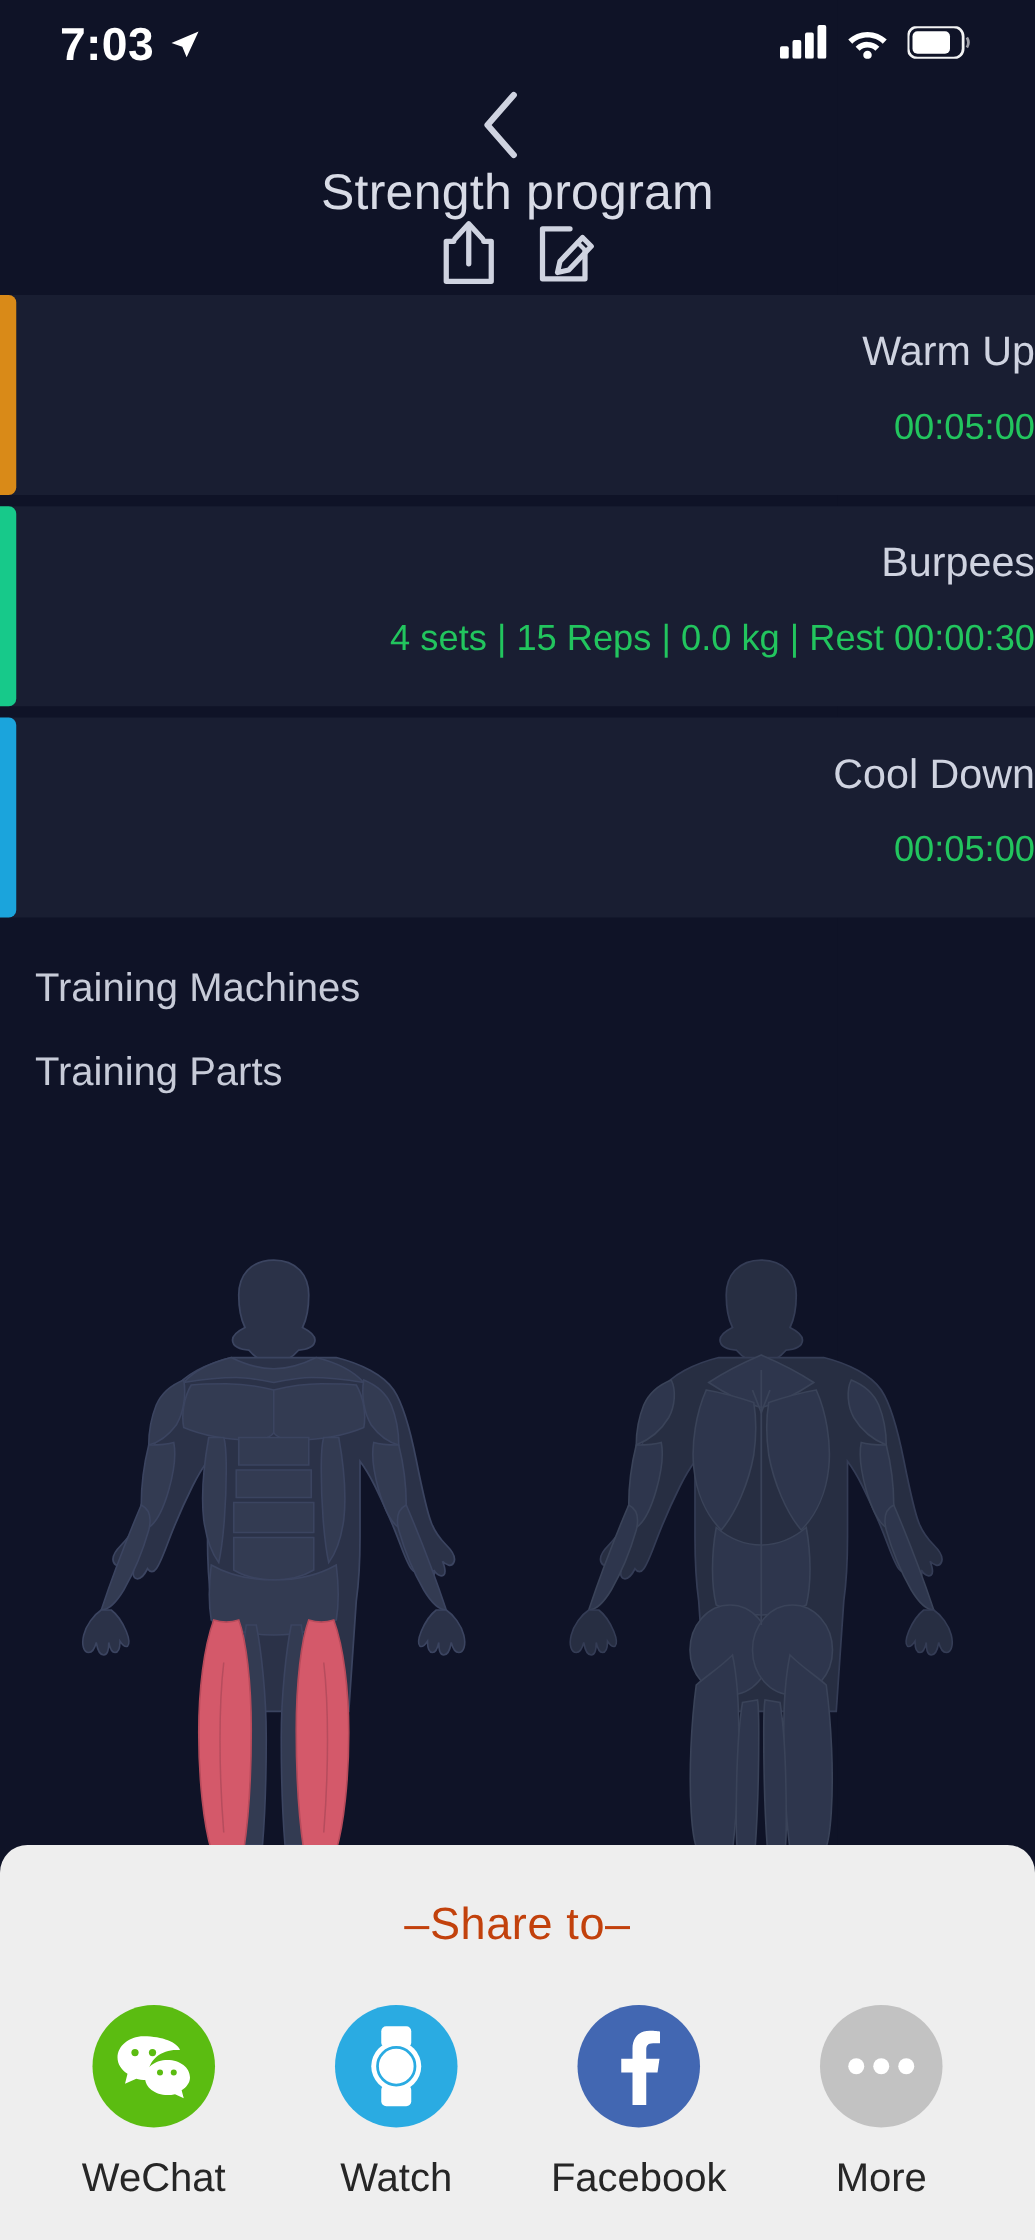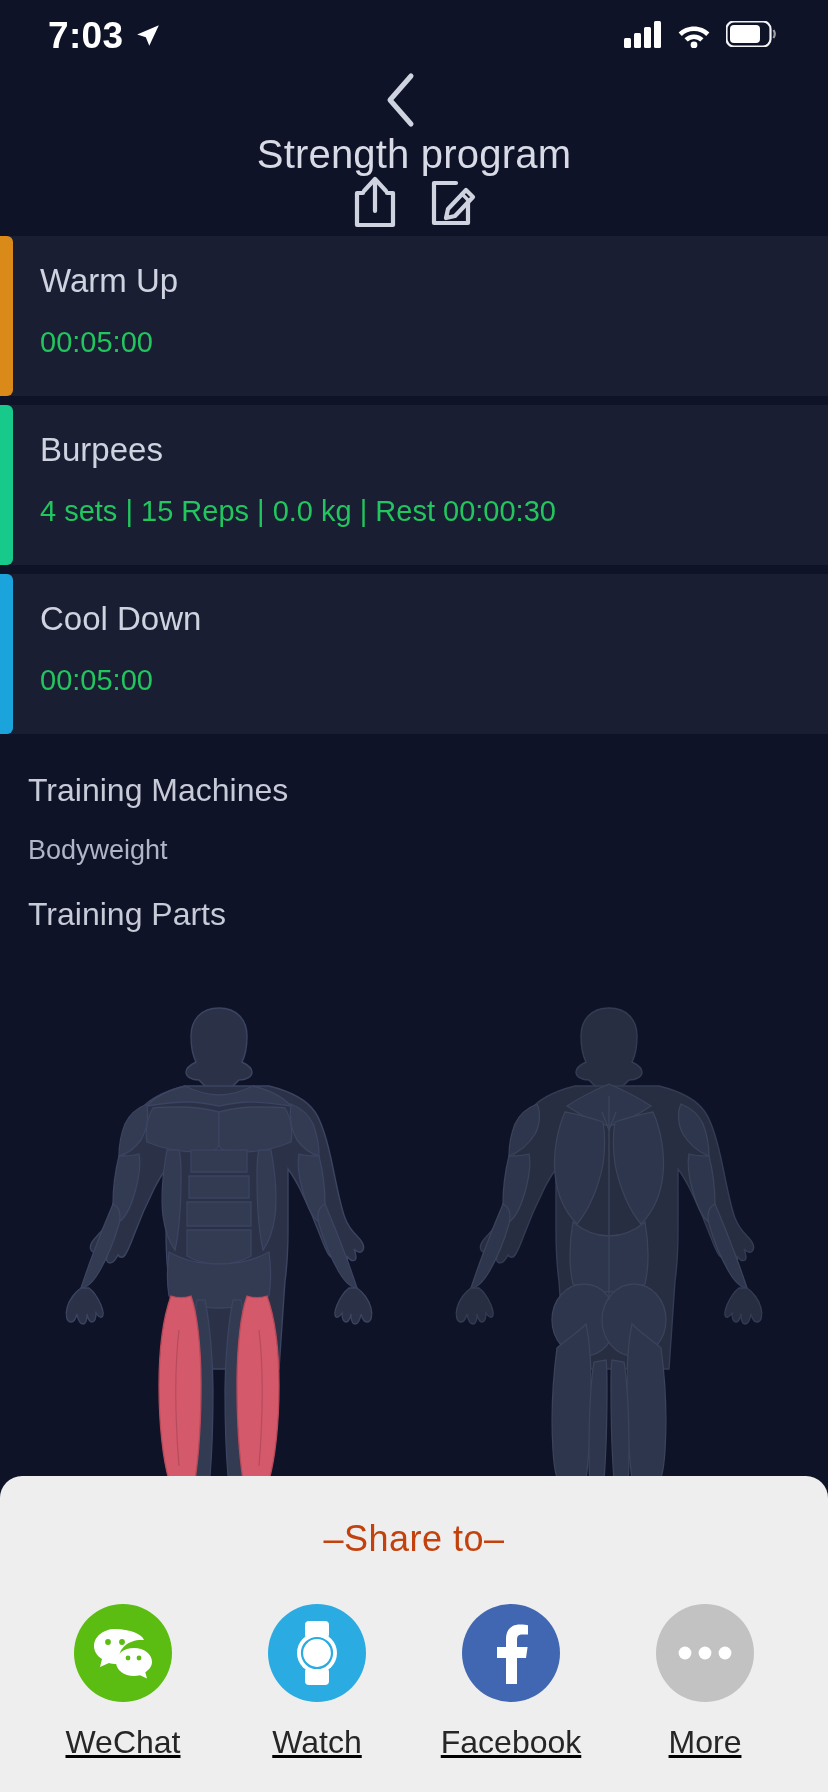--- a/index.html
+++ b/index.html
@@ -44,7 +44,7 @@
   .summary-est { color:#7d８491; color:#787f91; font-size:29px; }
 
   
-  .cards { position:absolute; top:236px; left:0; width:828px; }
+  .cards { position:absolute; top:236px; left:0; width:828px;text-align:right; }
   .card {
     position:relative; width:828px; height:160px;
     background:#191e32; margin-bottom:9px;

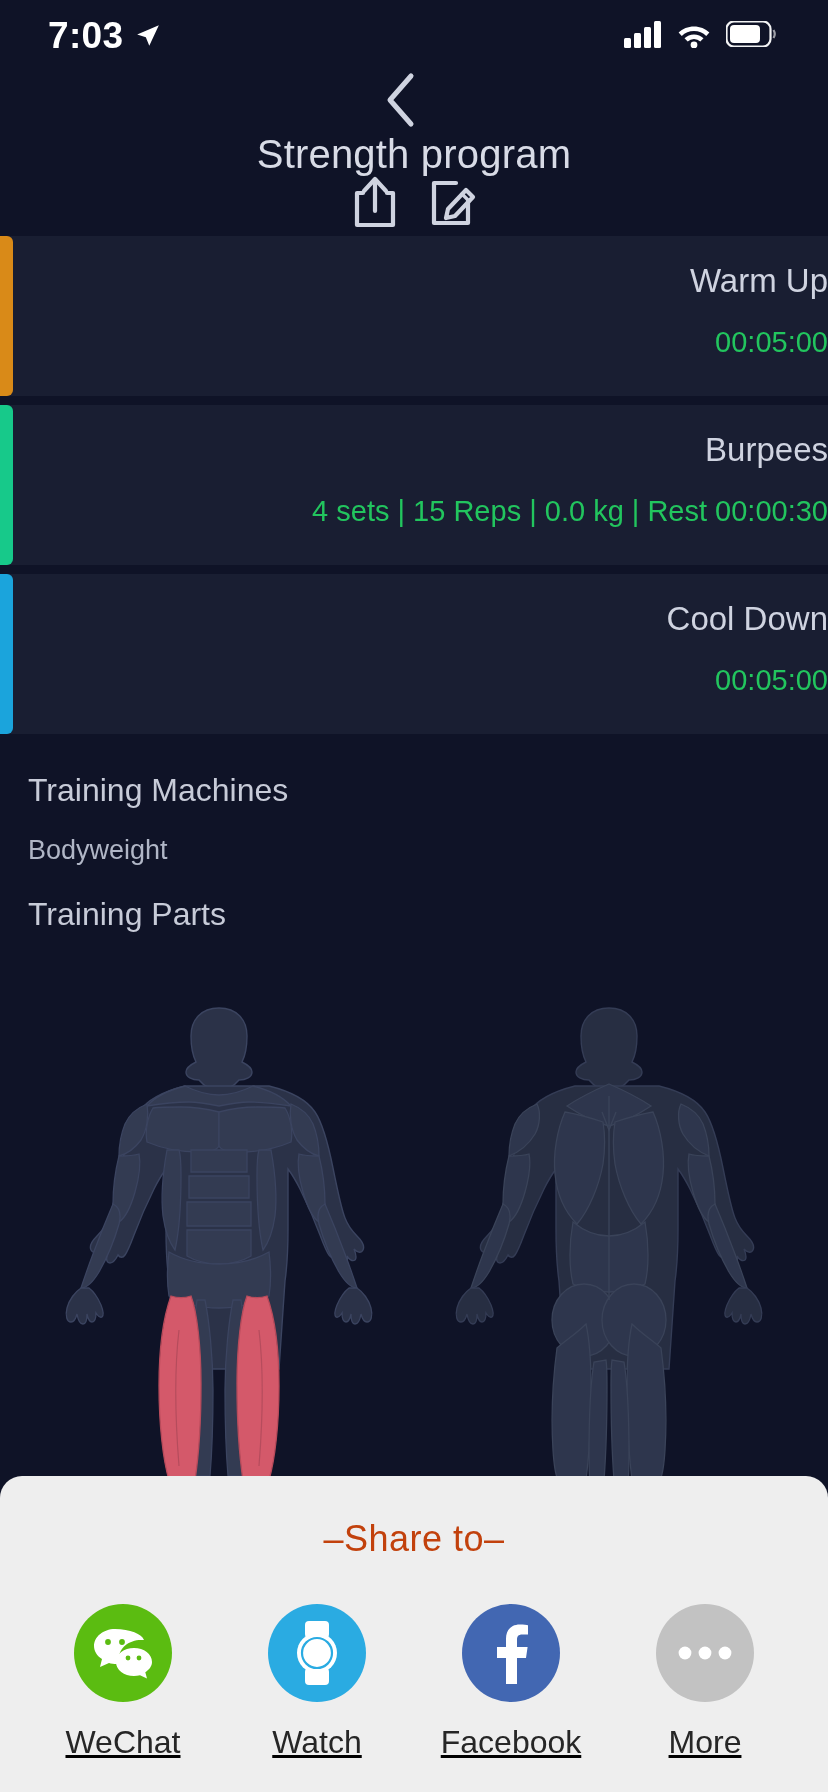--- a/index.html
+++ b/index.html
@@ -187,7 +187,6 @@
 
   <div class="sections">
     <div class="sec-big">Training Machines</div>
-    <div class="sec-small">Bodyweight</div>
     <div class="sec-big2">Training Parts</div>
   </div>
 

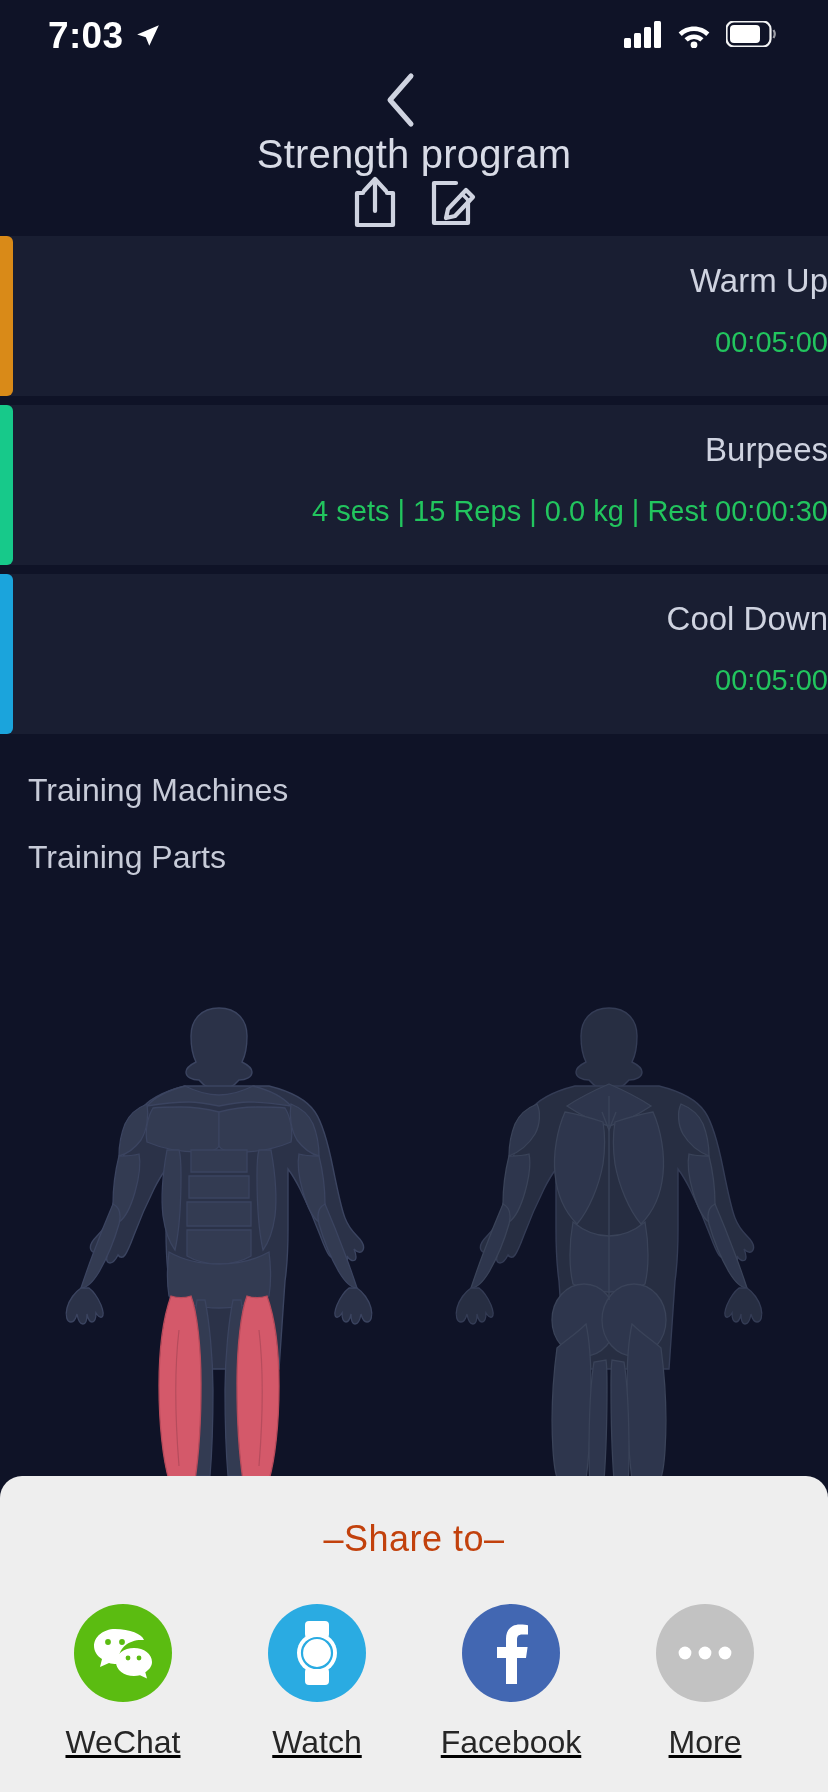--- a/index.html
+++ b/index.html
@@ -82,7 +82,6 @@
   .share-row {
     display:flex; justify-content:space-around; align-items:flex-end;
     padding:44px 26px 0 26px;
-    text-decoration:underline;
   }
   .share-item { width:160px; display:flex; flex-direction:column; align-items:center; }
   .share-icon {

